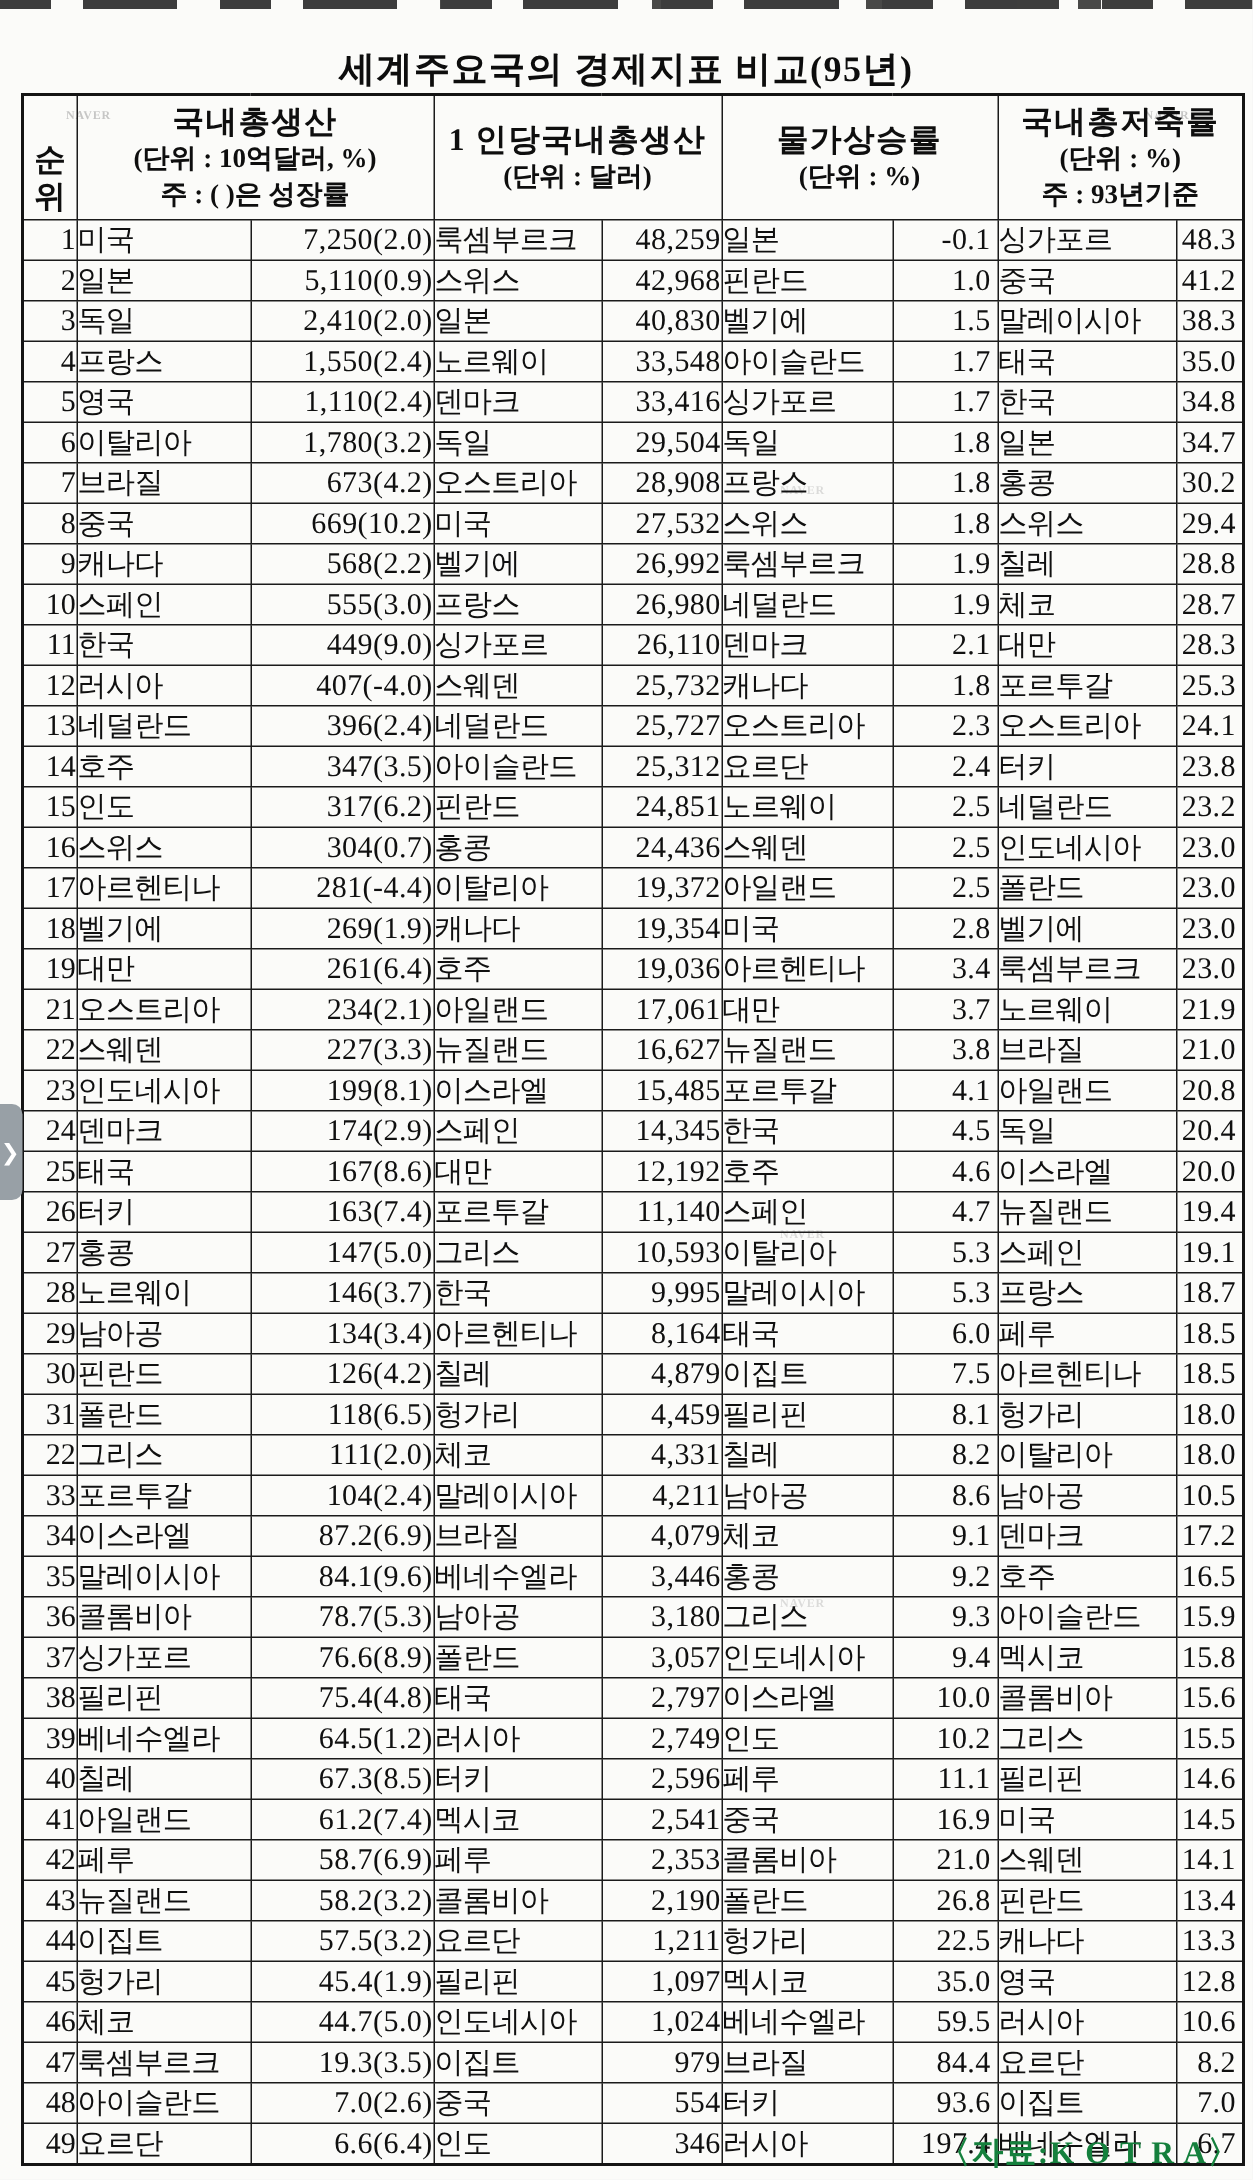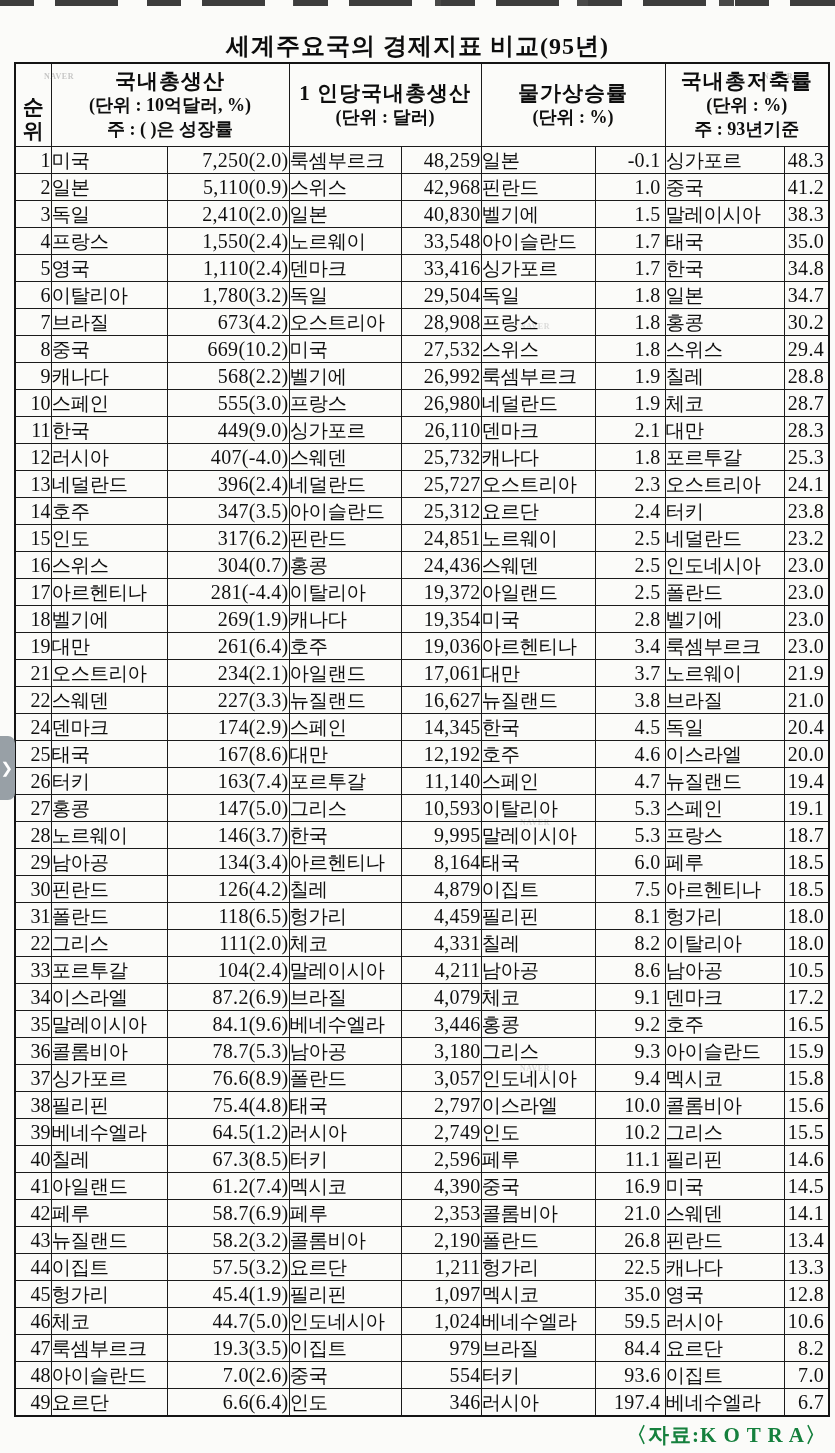--- a/index.html
+++ b/index.html
@@ -366,6 +366,17 @@
       <td class="num tight">21.0</td>
     </tr>
         <tr>
+      <td class="rank">23</td>
+      <td class="name">인도네시아</td>
+      <td class="num">199(8.1)</td>
+      <td class="name">이스라엘</td>
+      <td class="num">15,485</td>
+      <td class="name">포르투갈</td>
+      <td class="num tight">4.1</td>
+      <td class="name">아일랜드</td>
+      <td class="num tight">20.8</td>
+    </tr>
+        <tr>
       <td class="rank">24</td>
       <td class="name">덴마크</td>
       <td class="num">174(2.9)</td>

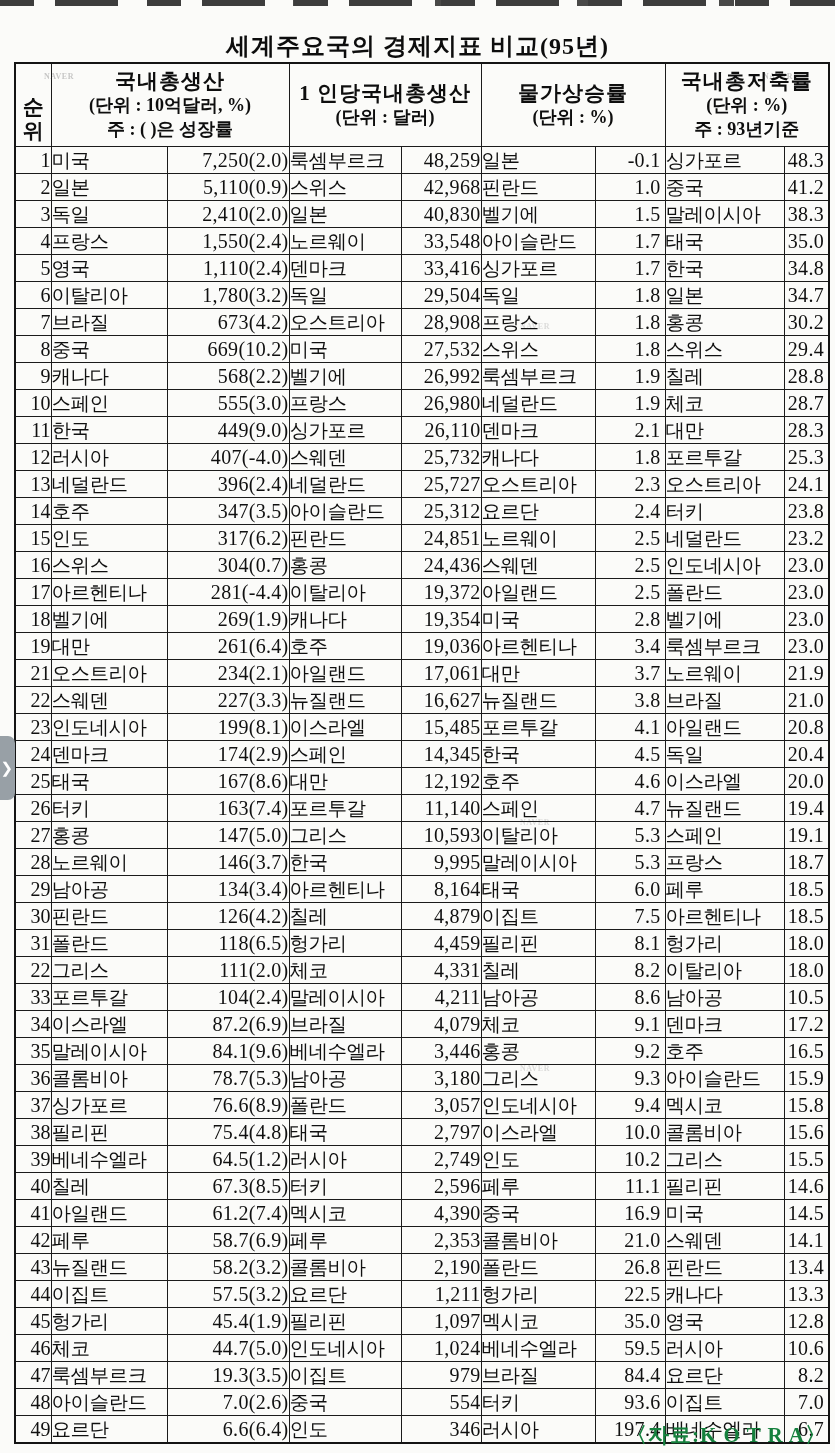--- a/index.html
+++ b/index.html
@@ -568,7 +568,7 @@
       <td class="name">아일랜드</td>
       <td class="num">61.2(7.4)</td>
       <td class="name">멕시코</td>
-      <td class="num">4,390</td>
+      <td class="num">2,541</td>
       <td class="name">중국</td>
       <td class="num tight">16.9</td>
       <td class="name">미국</td>

